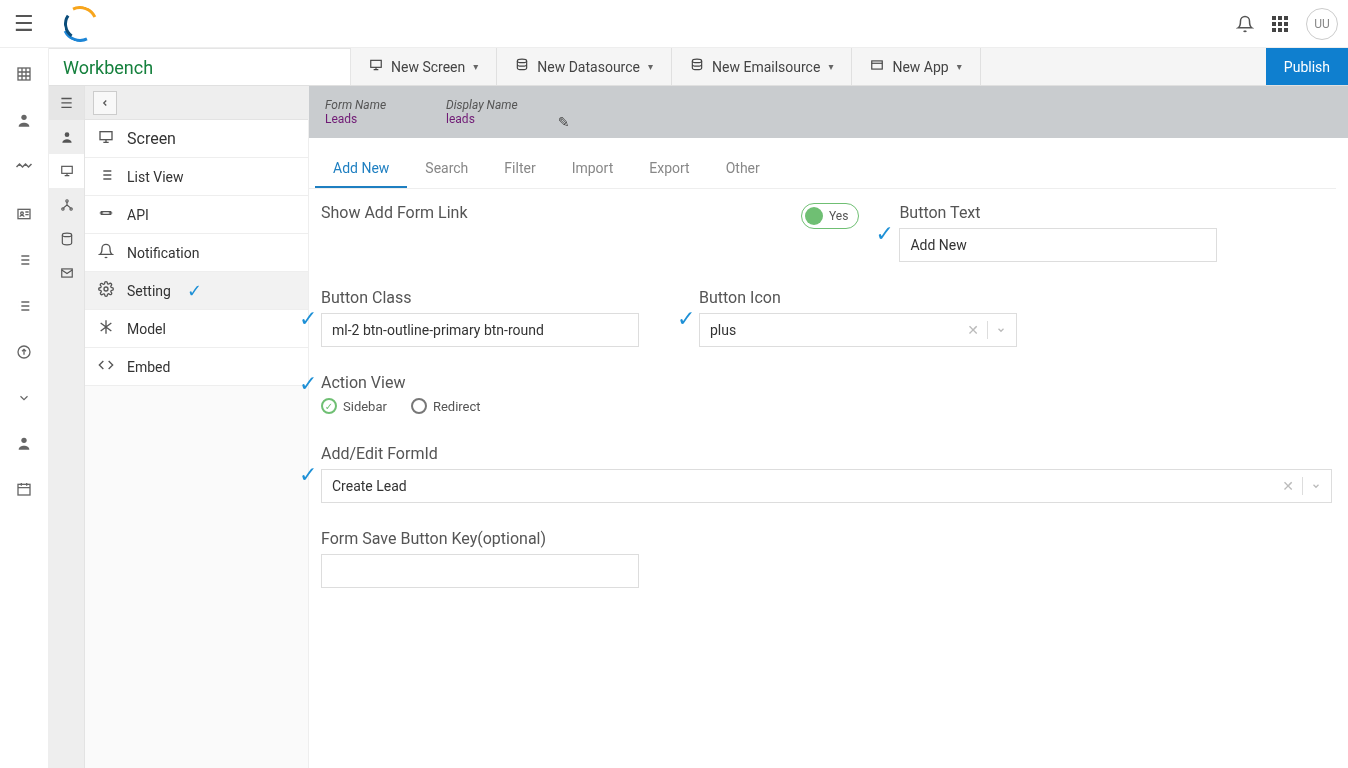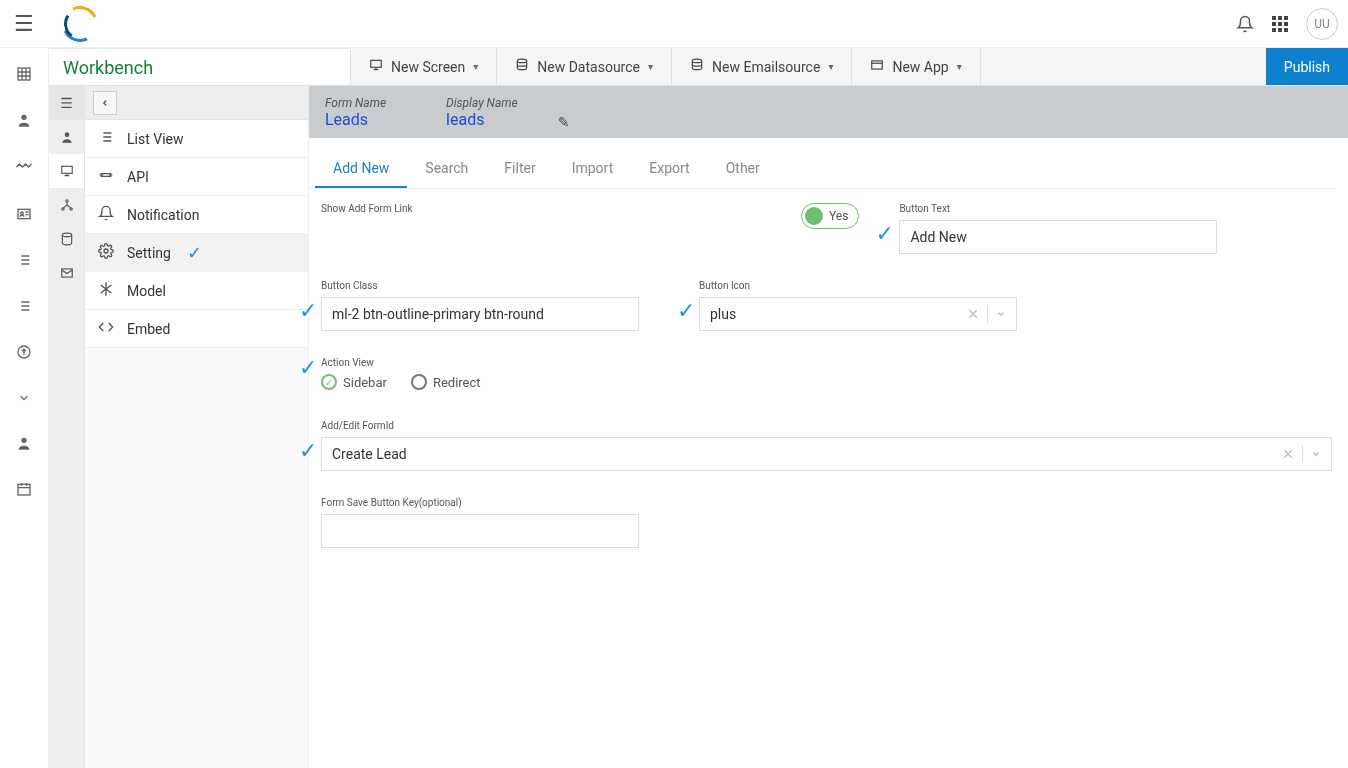--- a/index.html
+++ b/index.html
@@ -46,7 +46,7 @@
   .crumb{background:#c9cccf;padding:8px 16px;color:#444;display:flex;align-items:center;gap:60px;}
   .crumb .col{display:flex;flex-direction:column;}
   .crumb .lab{font-style:italic;font-size:12px;color:#555;}
-  .crumb .val{font-size:16px;color:#1d4ed8;}
+  .crumb .val{font-size:12px;color:#701a75;}
   .crumb .edit{font-size:14px;color:#444;cursor:pointer;margin-left:-20px;margin-top:20px;}
   .tabs{display:flex;gap:0;border-bottom:1px solid #eee;padding:0 6px;margin:12px 12px 0 0;}
   .tab{padding:10px 18px;color:#888;cursor:pointer;font-size:14px;}

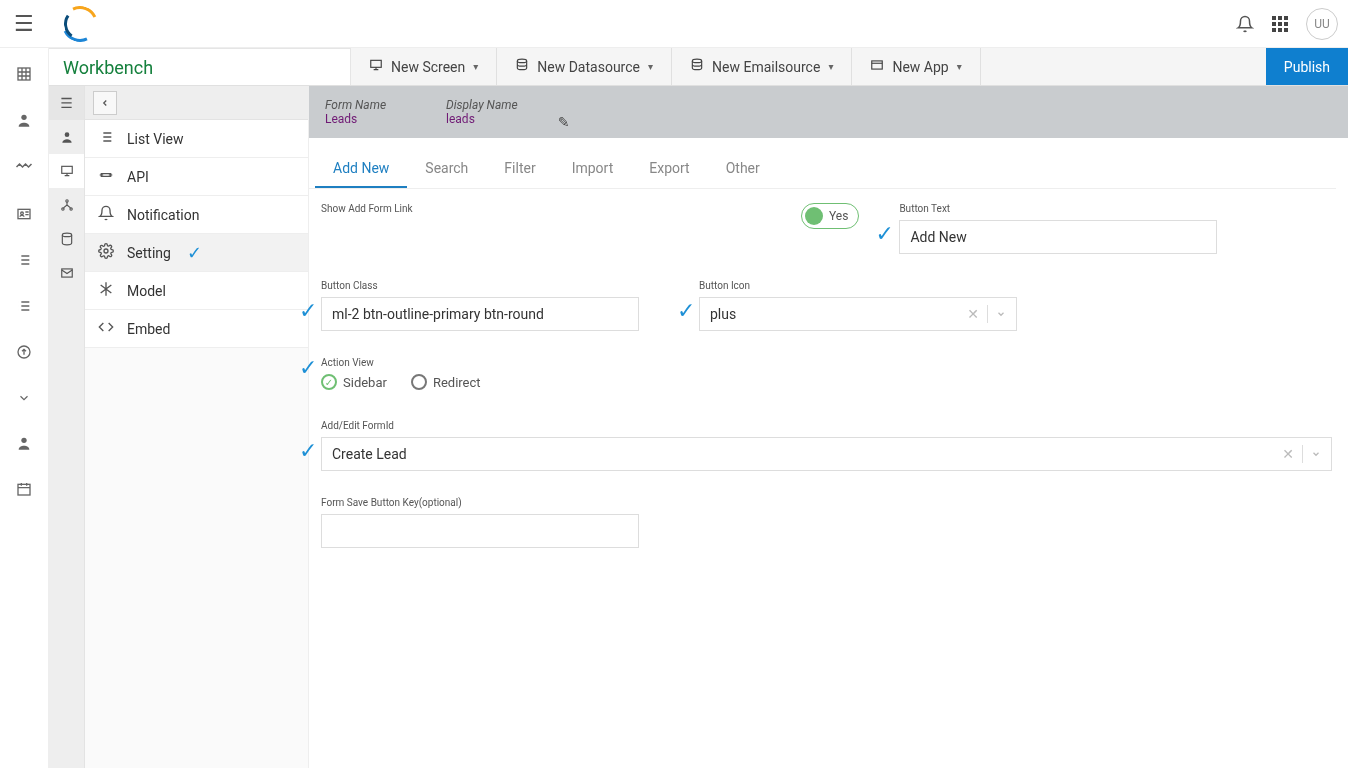--- a/index.html
+++ b/index.html
@@ -232,6 +232,13 @@
         </div>
         <div class="nav-item">
           <span class="nic"><svg width="16" height="16" viewBox="0 0 24 24" fill="none" stroke="#555" stroke-width="2">
+                <rect x="3" y="4" width="18" height="12"></rect>
+                <path d="M8 20h8M12 16v4"></path>
+              </svg></span>
+          <span style="font-size:16px;">Screen</span>
+        </div>
+        <div class="nav-item">
+          <span class="nic"><svg width="16" height="16" viewBox="0 0 24 24" fill="none" stroke="#555" stroke-width="2">
                 <path d="M8 6h12M8 12h12M8 18h12M4 6h.01M4 12h.01M4 18h.01"></path>
               </svg></span>
           <span>List View</span>

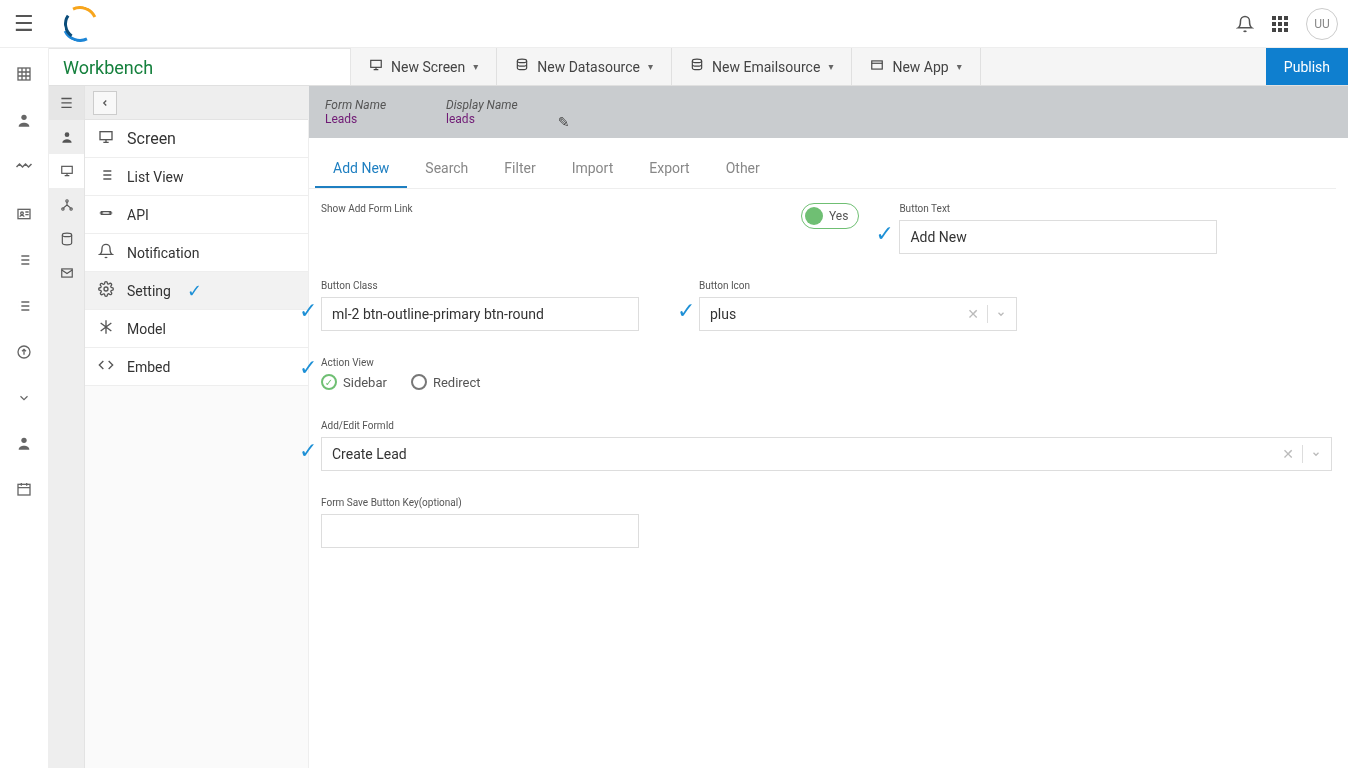--- a/index.html
+++ b/index.html
@@ -53,7 +53,7 @@
   .tab.active{color:#1e7fc1;border-bottom:2px solid #1e7fc1;}
   .form-area{padding:14px 16px 40px 12px;position:relative;}
   .row{display:flex;gap:60px;margin-bottom:26px;flex-wrap:wrap;}
-  .field-label{font-size:10px;color:#555;margin-bottom:6px;display:block;}
+  .field-label{font-size:16px;color:#555;margin-bottom:6px;display:block;}
   .text-input{height:34px;border:1px solid #ddd;padding:0 10px;width:318px;font-size:14px;color:#333;background:#fff;}
   .toggle{display:inline-flex;align-items:center;background:#fff;border:1px solid #6fbf73;border-radius:16px;height:26px;padding:2px 10px 2px 3px;gap:6px;cursor:pointer;}
   .toggle .knob{width:18px;height:18px;border-radius:50%;background:#6fbf73;}

